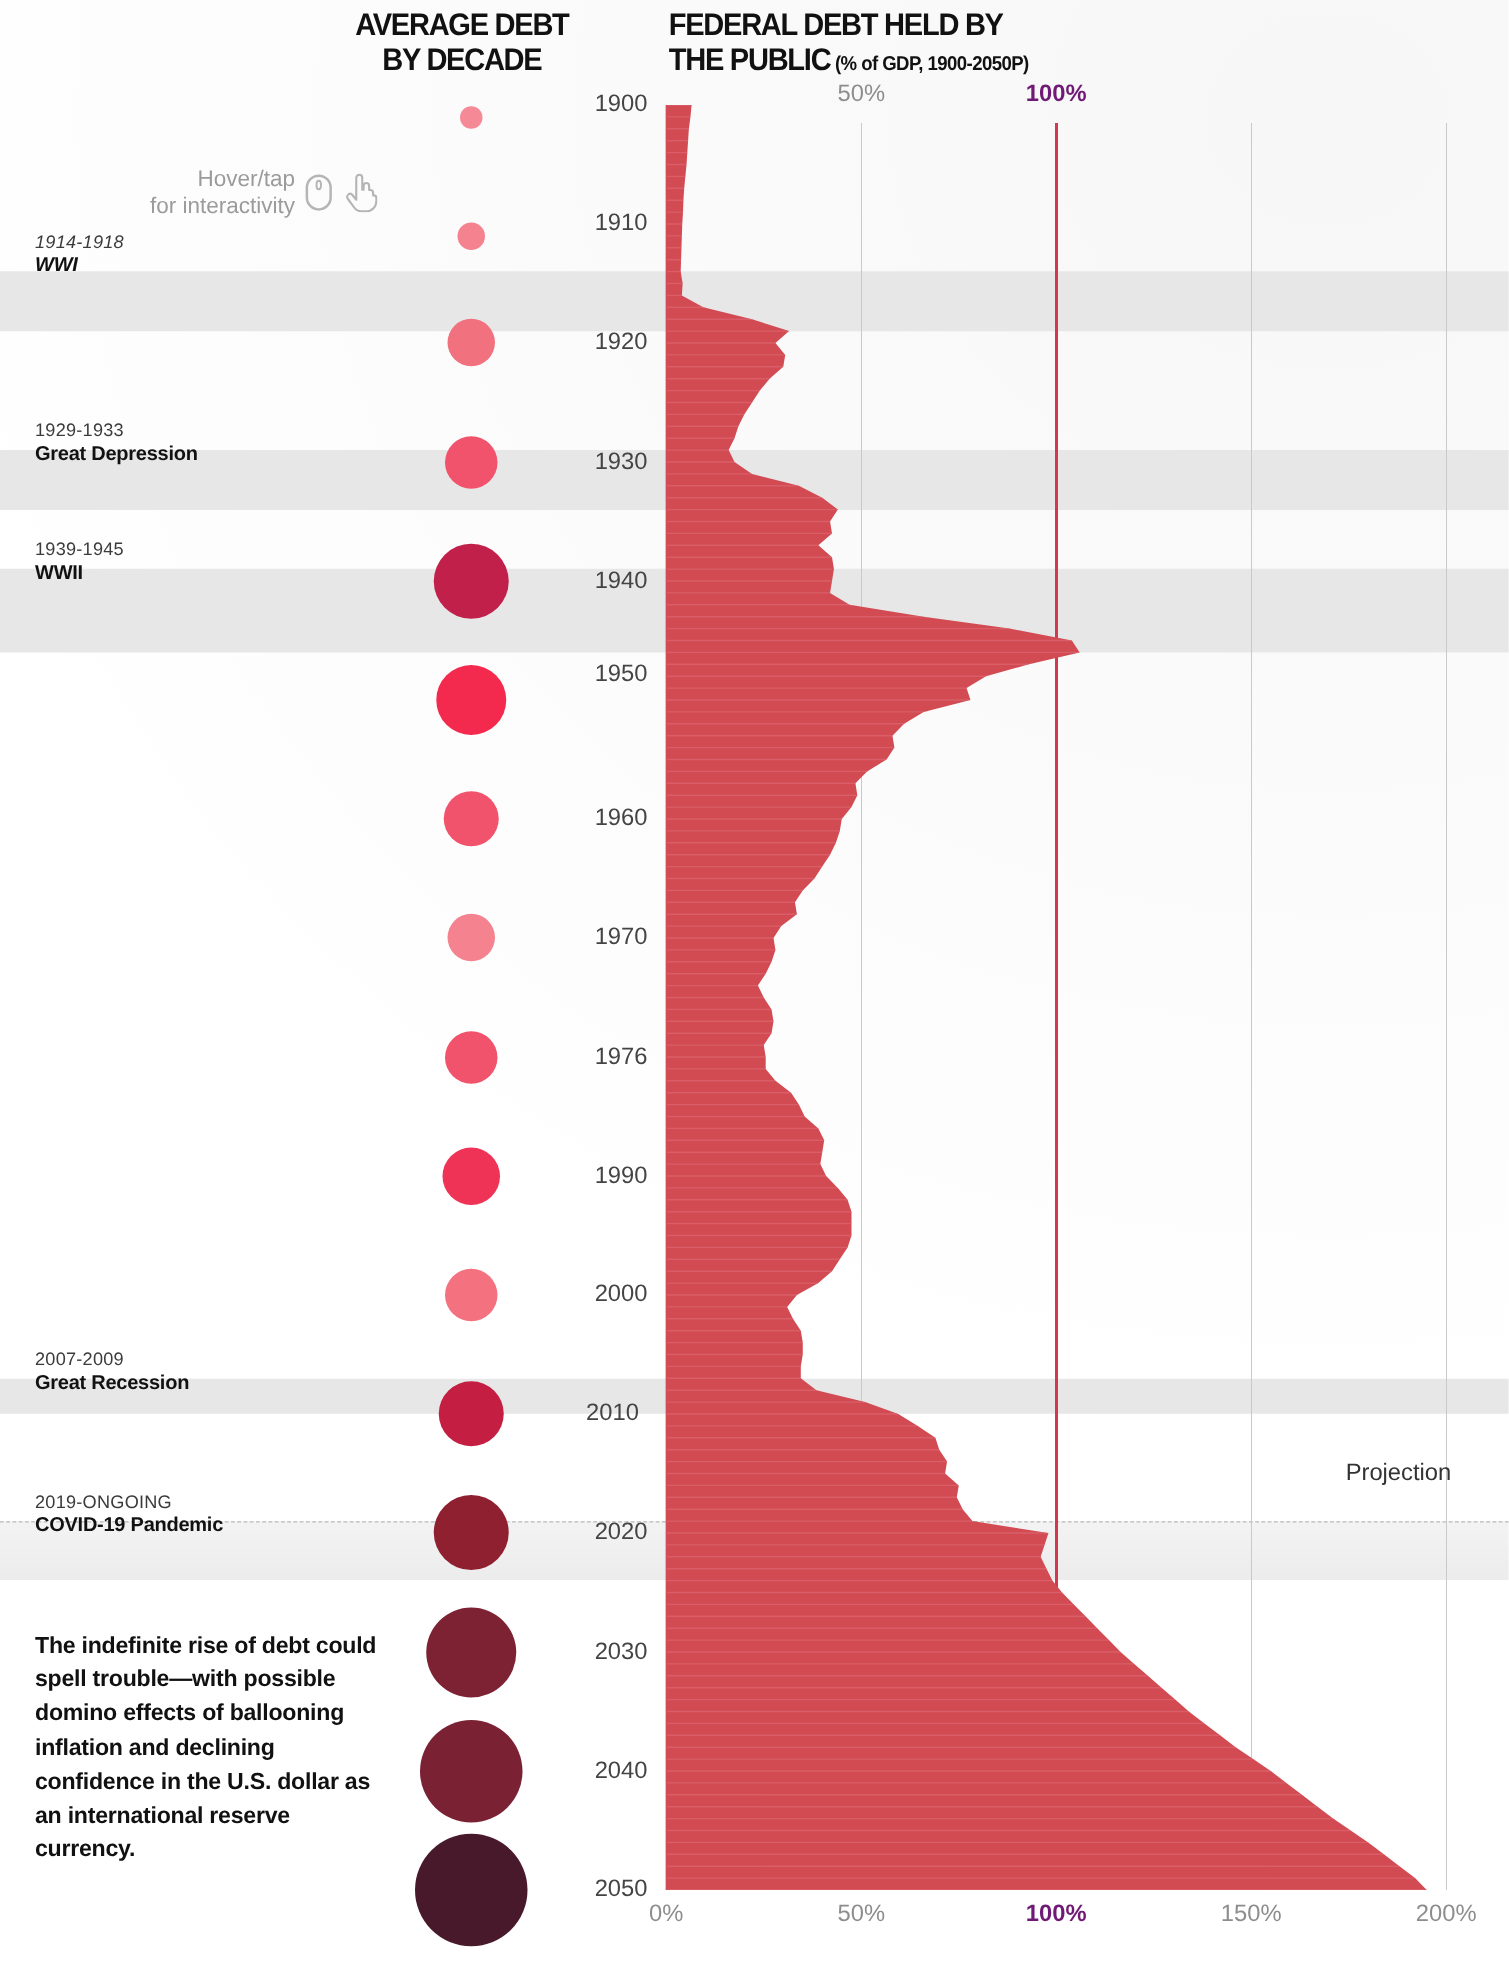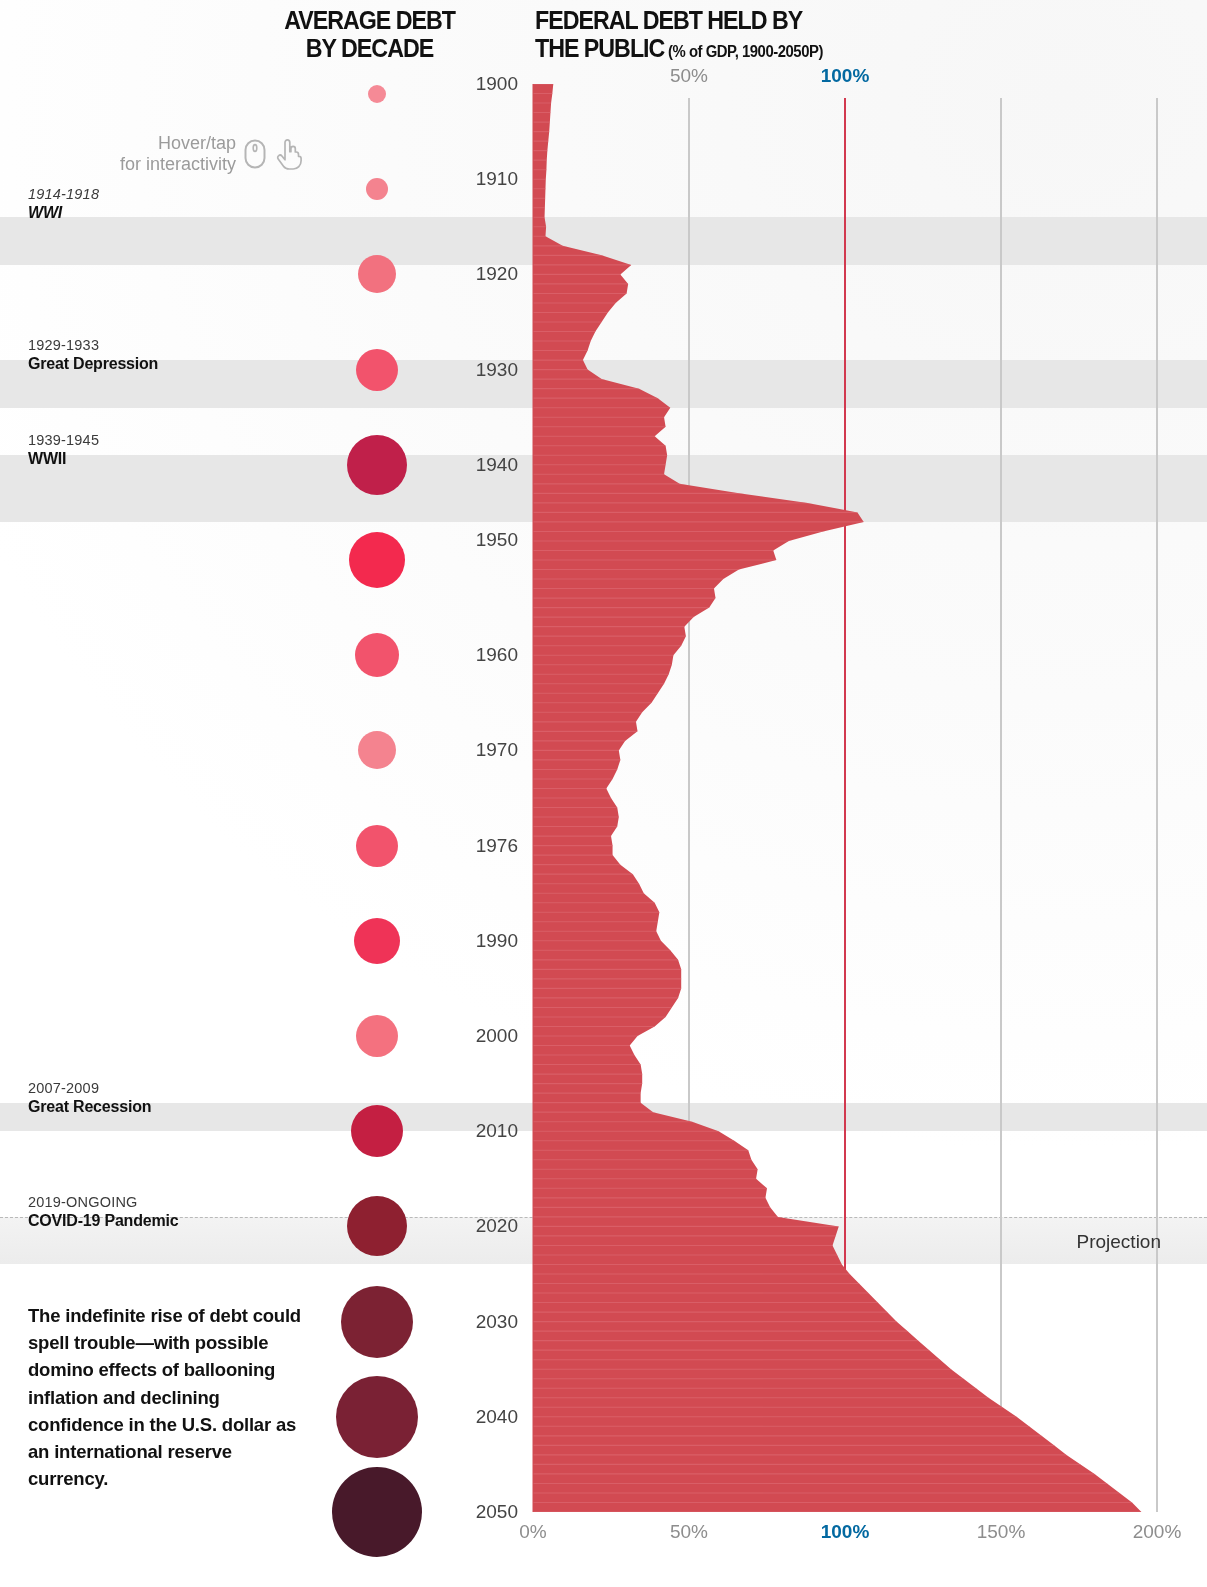--- a/index.html
+++ b/index.html
@@ -96,7 +96,7 @@
     font-size:19px;color:#8d8d8d;
     transform:translateX(-50%);
   }
-  .xlab.accent{color:#0369a1;font-weight:bold;text-align:center;}
+  .xlab.accent{color:#701a75;font-weight:bold;text-align:center;}
   #projection-label{
     position:absolute;right:46px;top:1231px;z-index:6;
     font-size:19px;color:#333;

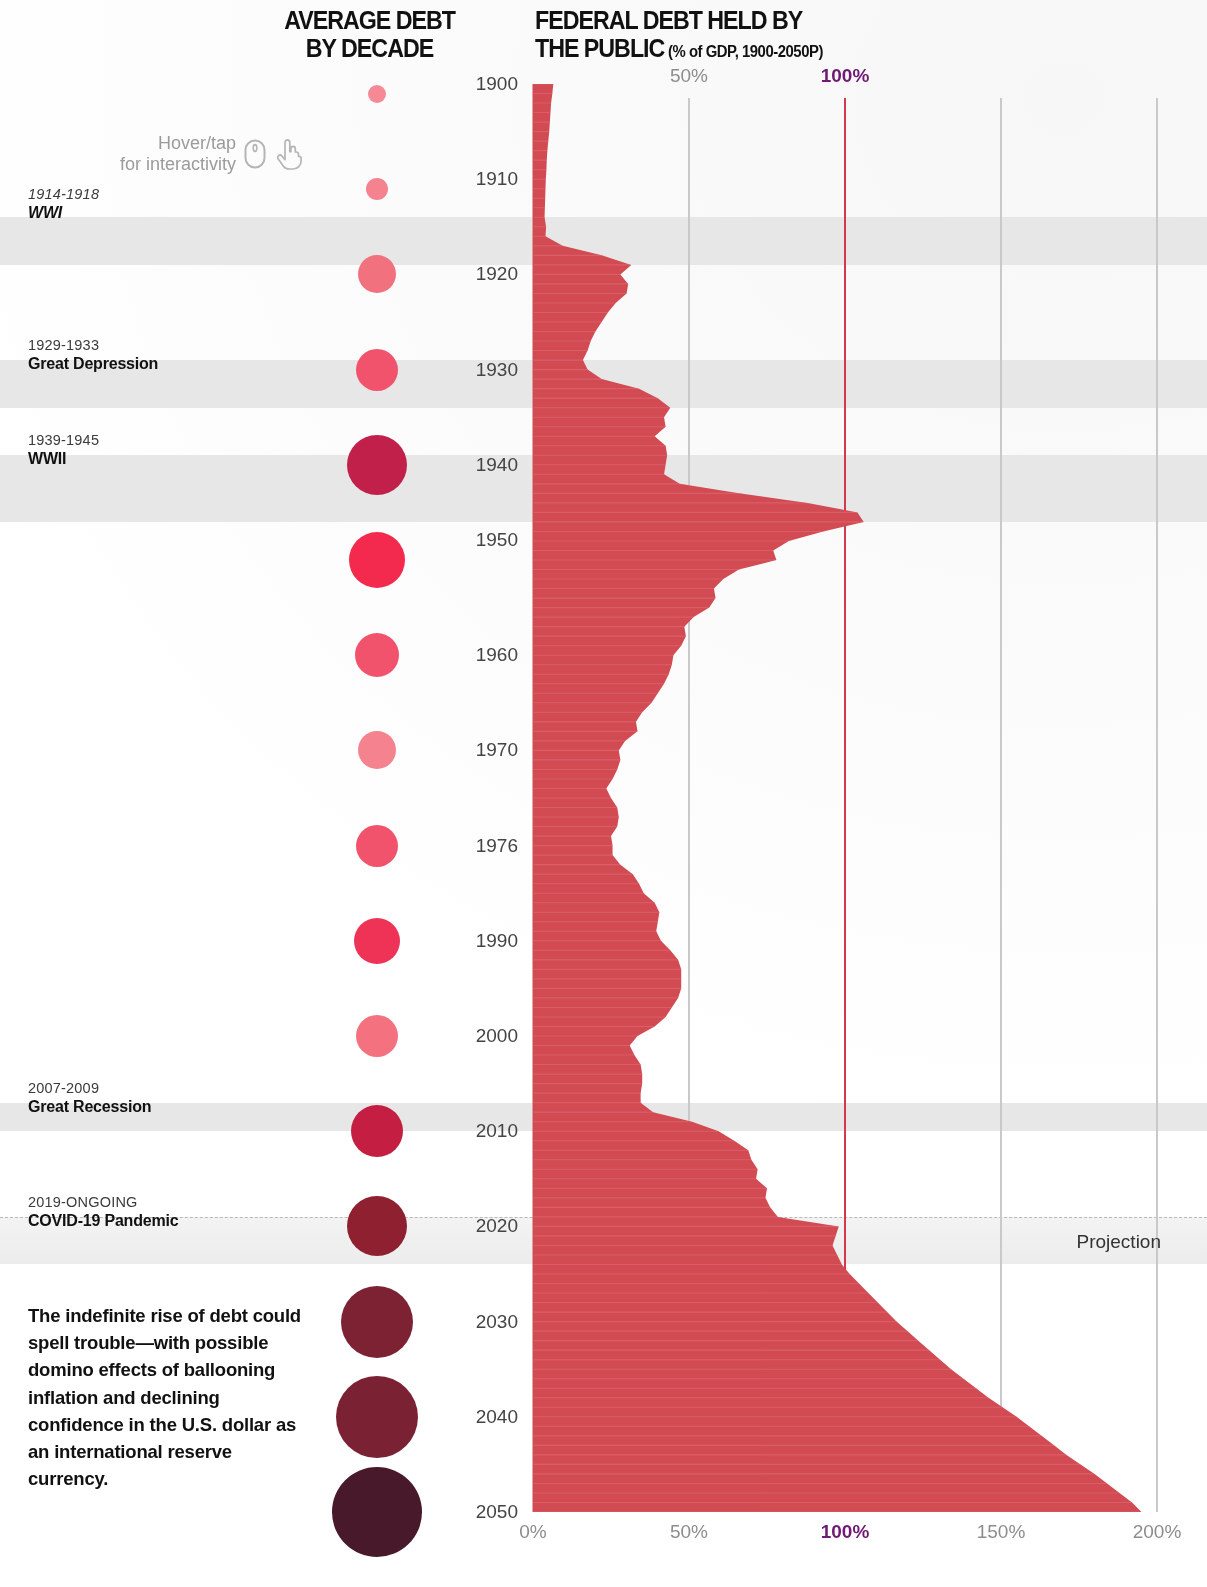--- a/index.html
+++ b/index.html
@@ -334,7 +334,7 @@
     <div class="ylab" style="top: 845.6px; left: 462px;">1976</div>
     <div class="ylab" style="top: 940.8px; left: 462px;">1990</div>
     <div class="ylab" style="top: 1036px; left: 462px;">2000</div>
-    <div class="ylab" style="top: 1131.2px; left: 462px;">2010</div>
+    <div class="ylab" style="top: 1131.2px; left: 462px; text-align: center;">2010</div>
     <div class="ylab" style="top: 1226.4px; left: 462px;">2020</div>
     <div class="ylab" style="top: 1321.6px; left: 462px;">2030</div>
     <div class="ylab" style="top: 1416.8px; left: 462px;">2040</div>

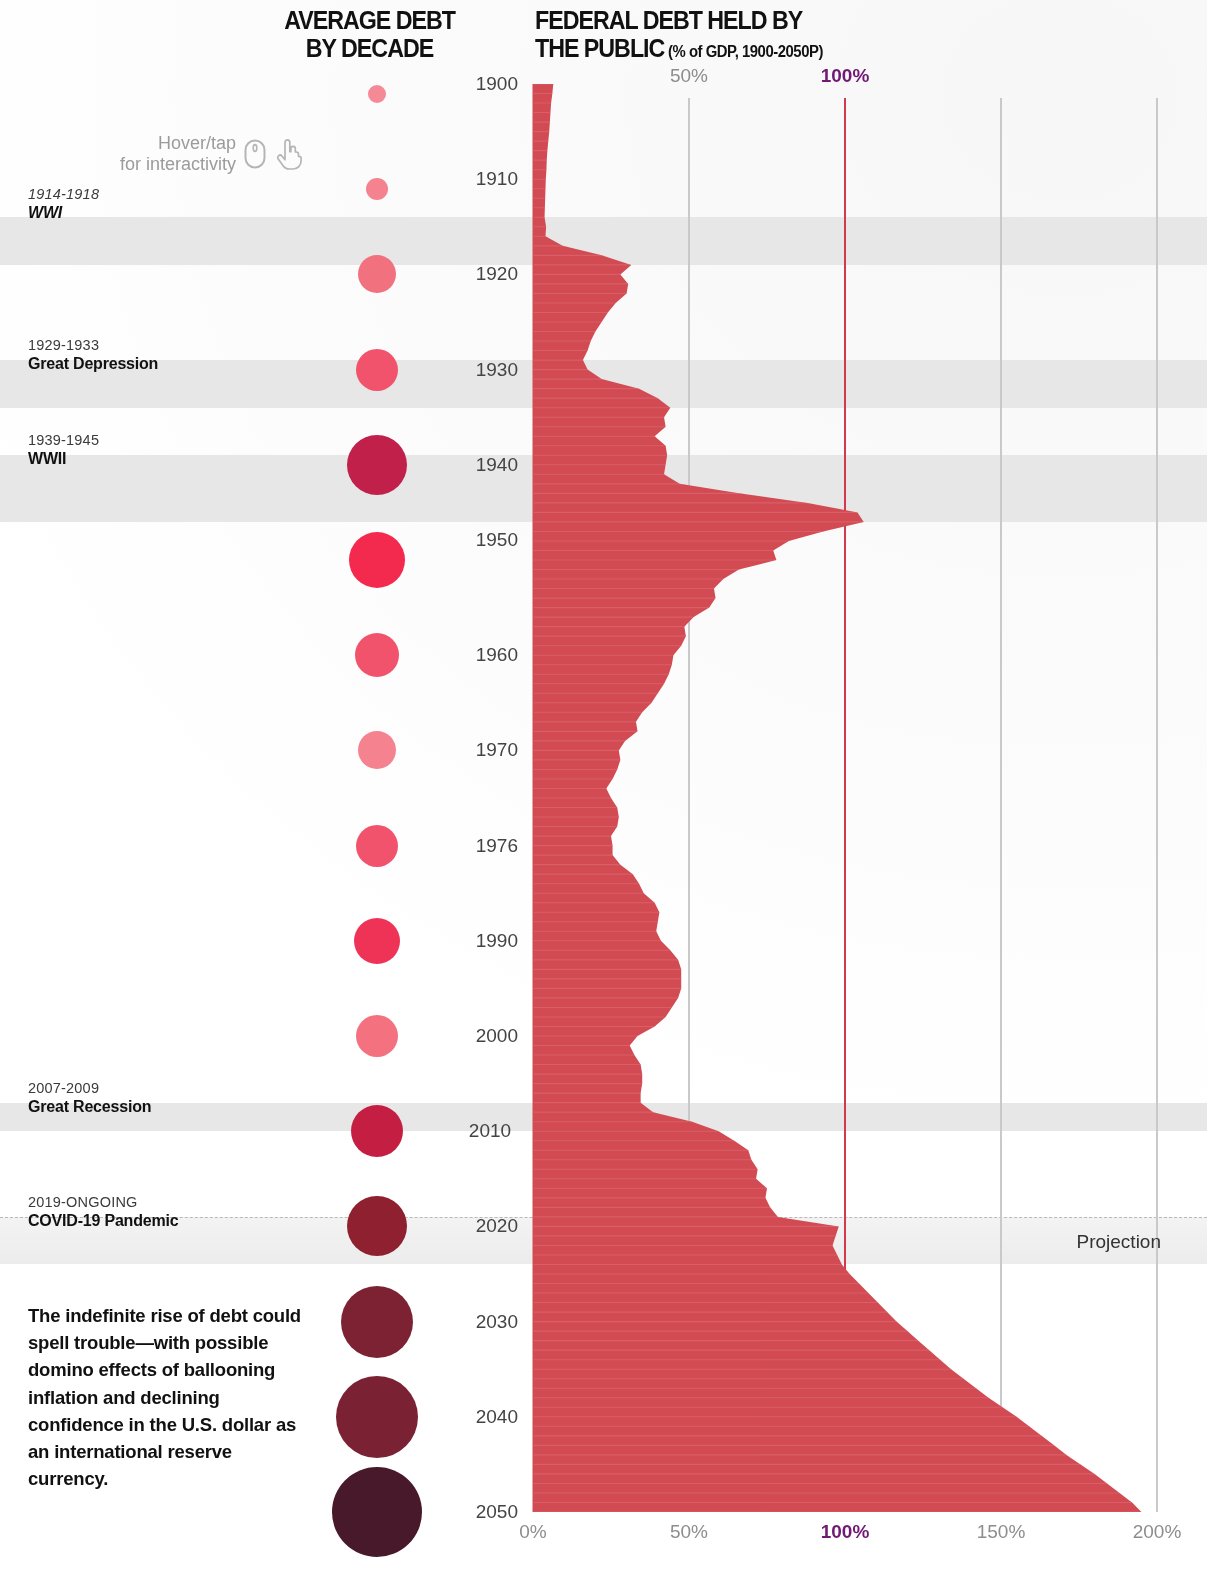--- a/index.html
+++ b/index.html
@@ -98,7 +98,7 @@
   }
   .xlab.accent{color:#701a75;font-weight:bold;text-align:center;}
   #projection-label{
-    position:absolute;right:46px;top:1231px;z-index:6;
+    position:absolute;right:46px;top:1168px;z-index:6;
     font-size:19px;color:#333;
   }
   

